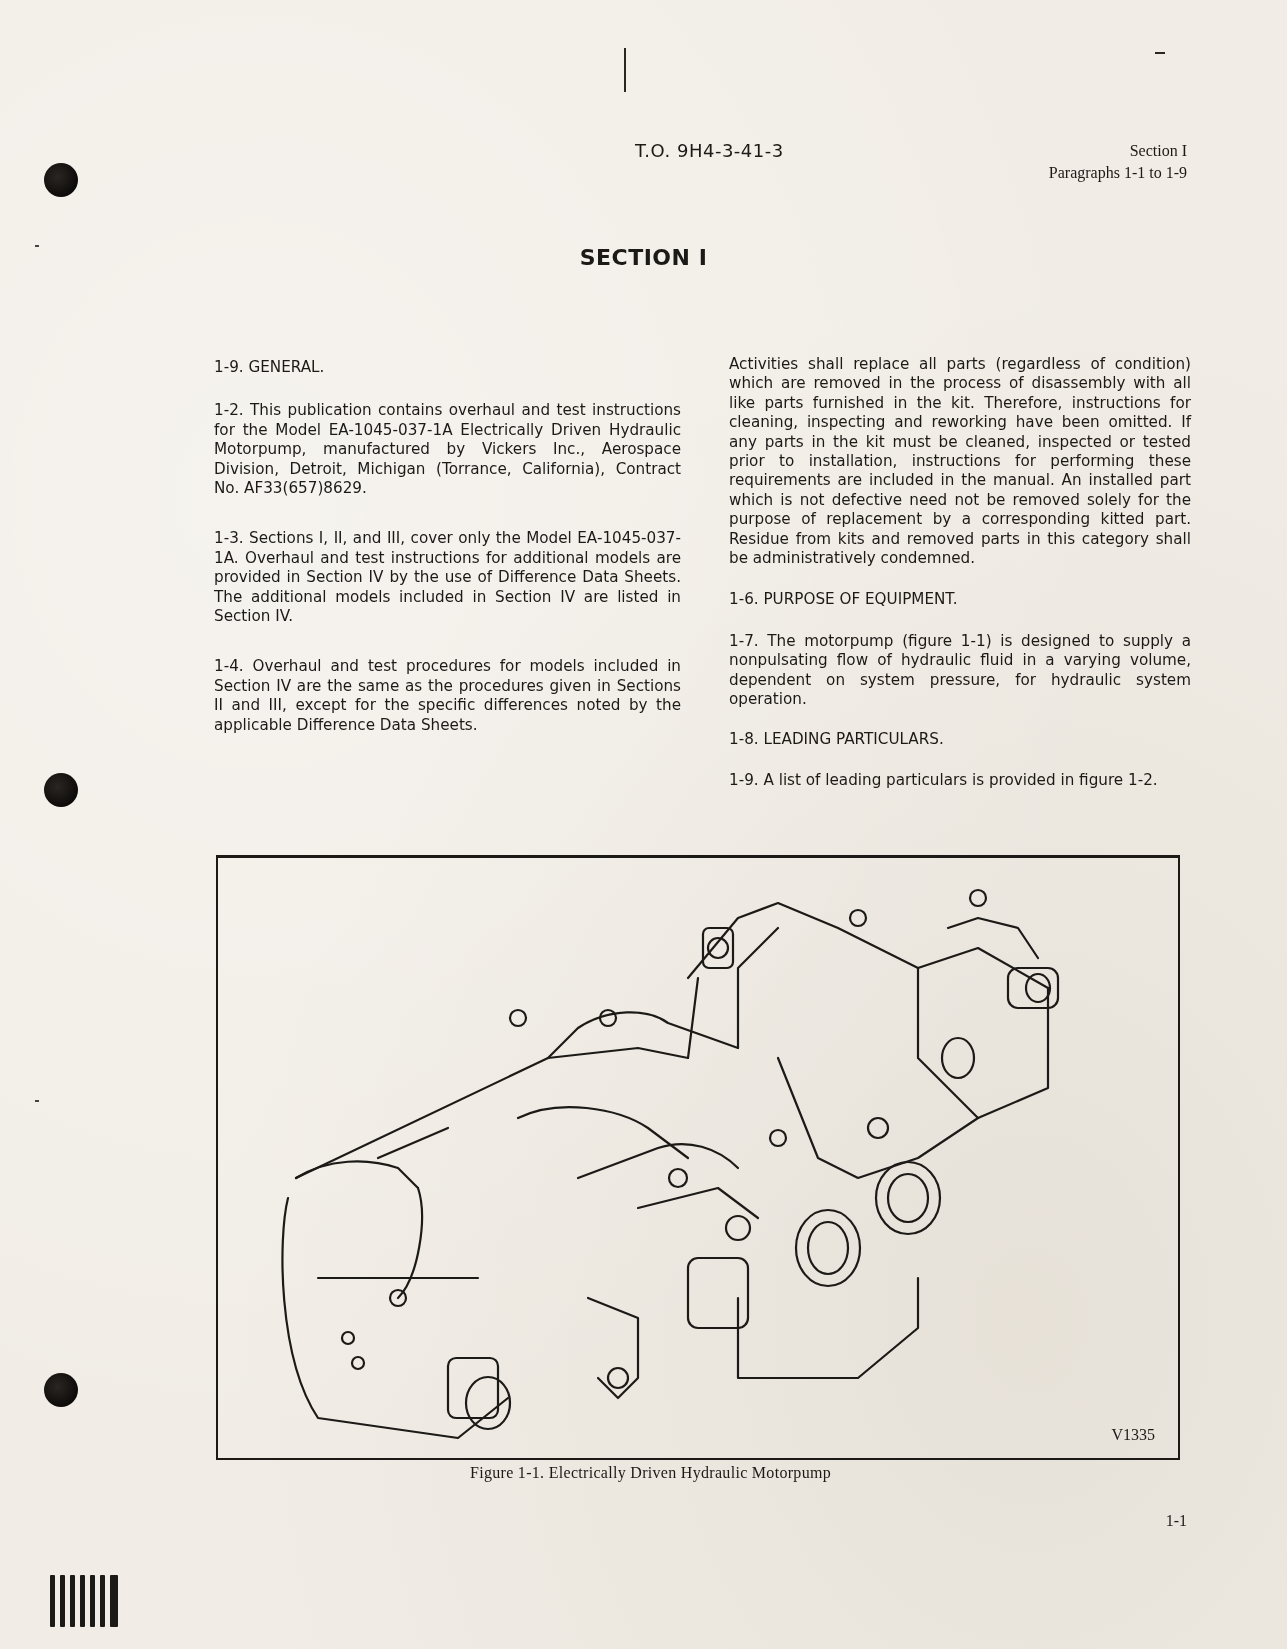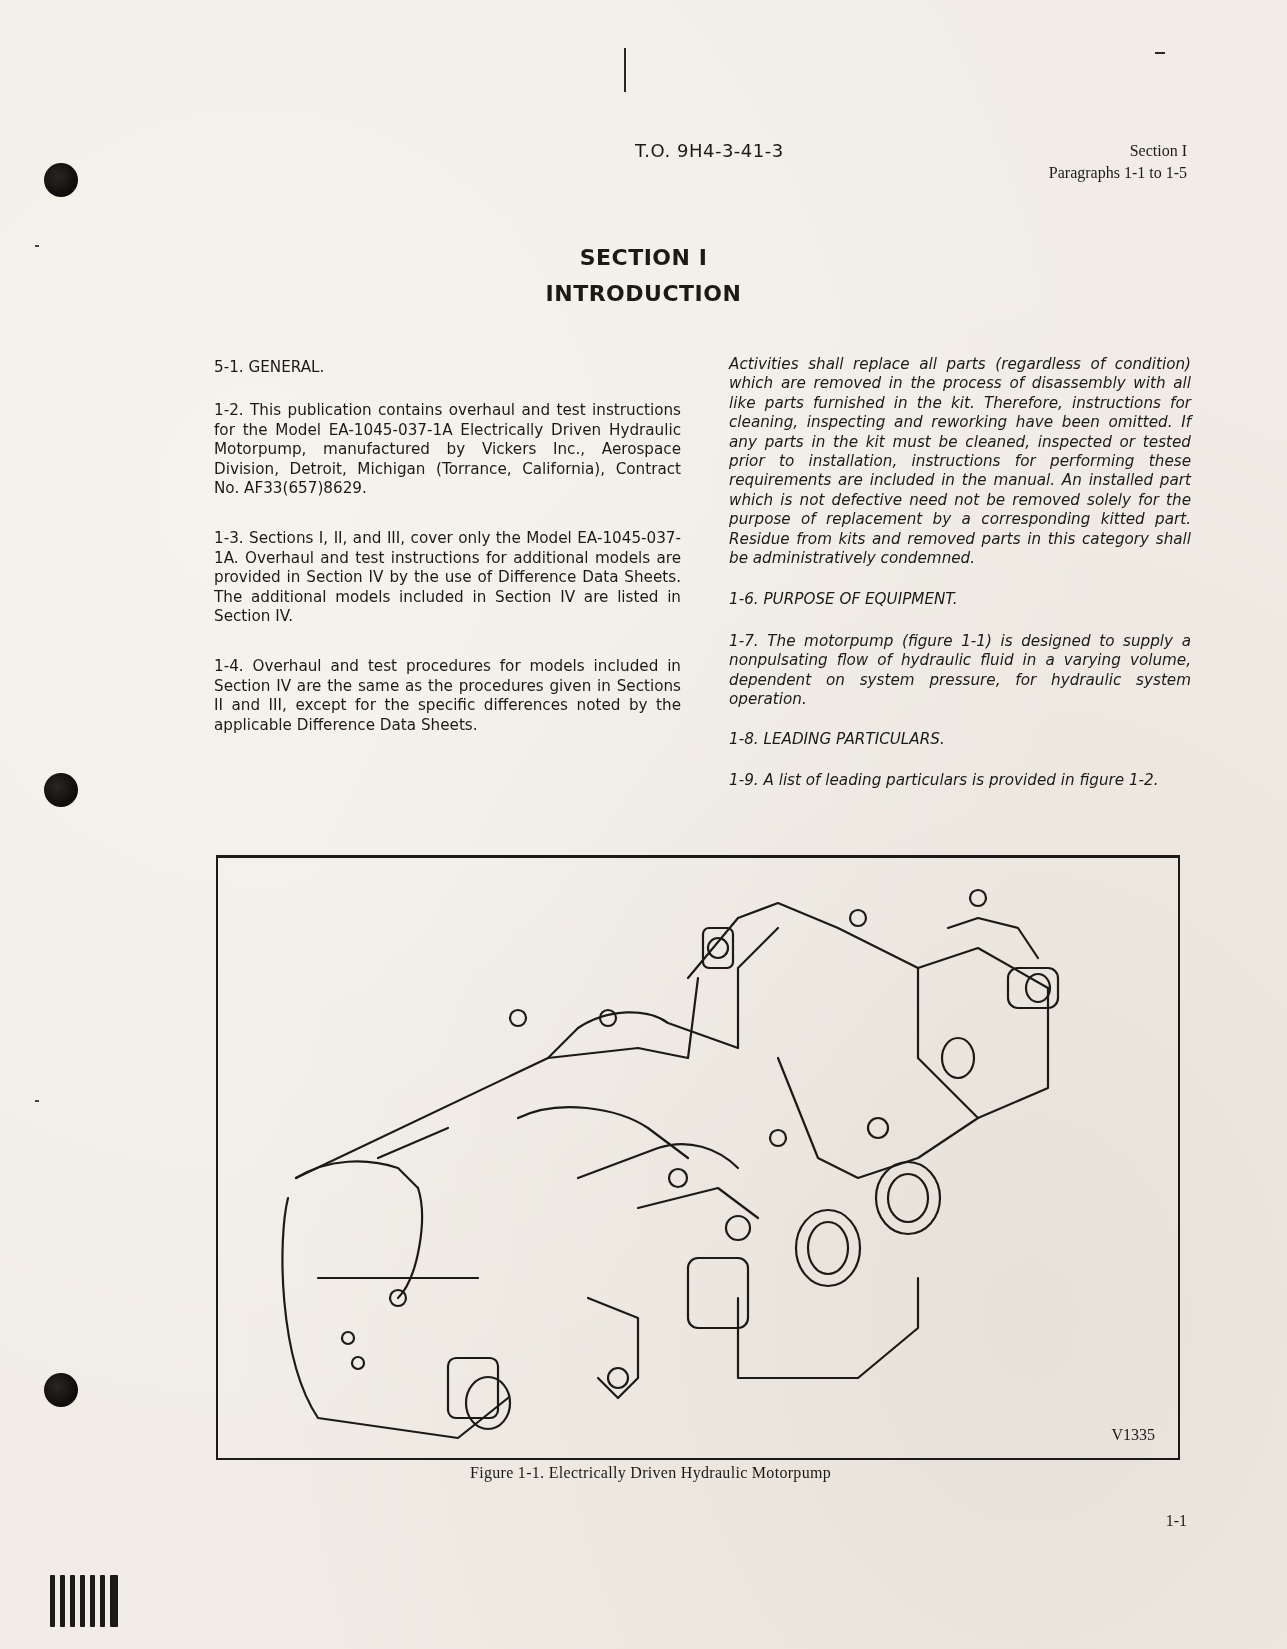--- a/index.html
+++ b/index.html
@@ -65,7 +65,7 @@
 <div class="hdr-left">T.O. 9H4-3-41-3</div>
 <div class="hdr-right">
   <div>Section I</div>
-  <div>Paragraphs 1-1 to 1-5</div>
+  <div>Paragraphs 1-1 to 1-9</div>
 </div>
 
 <div class="title">

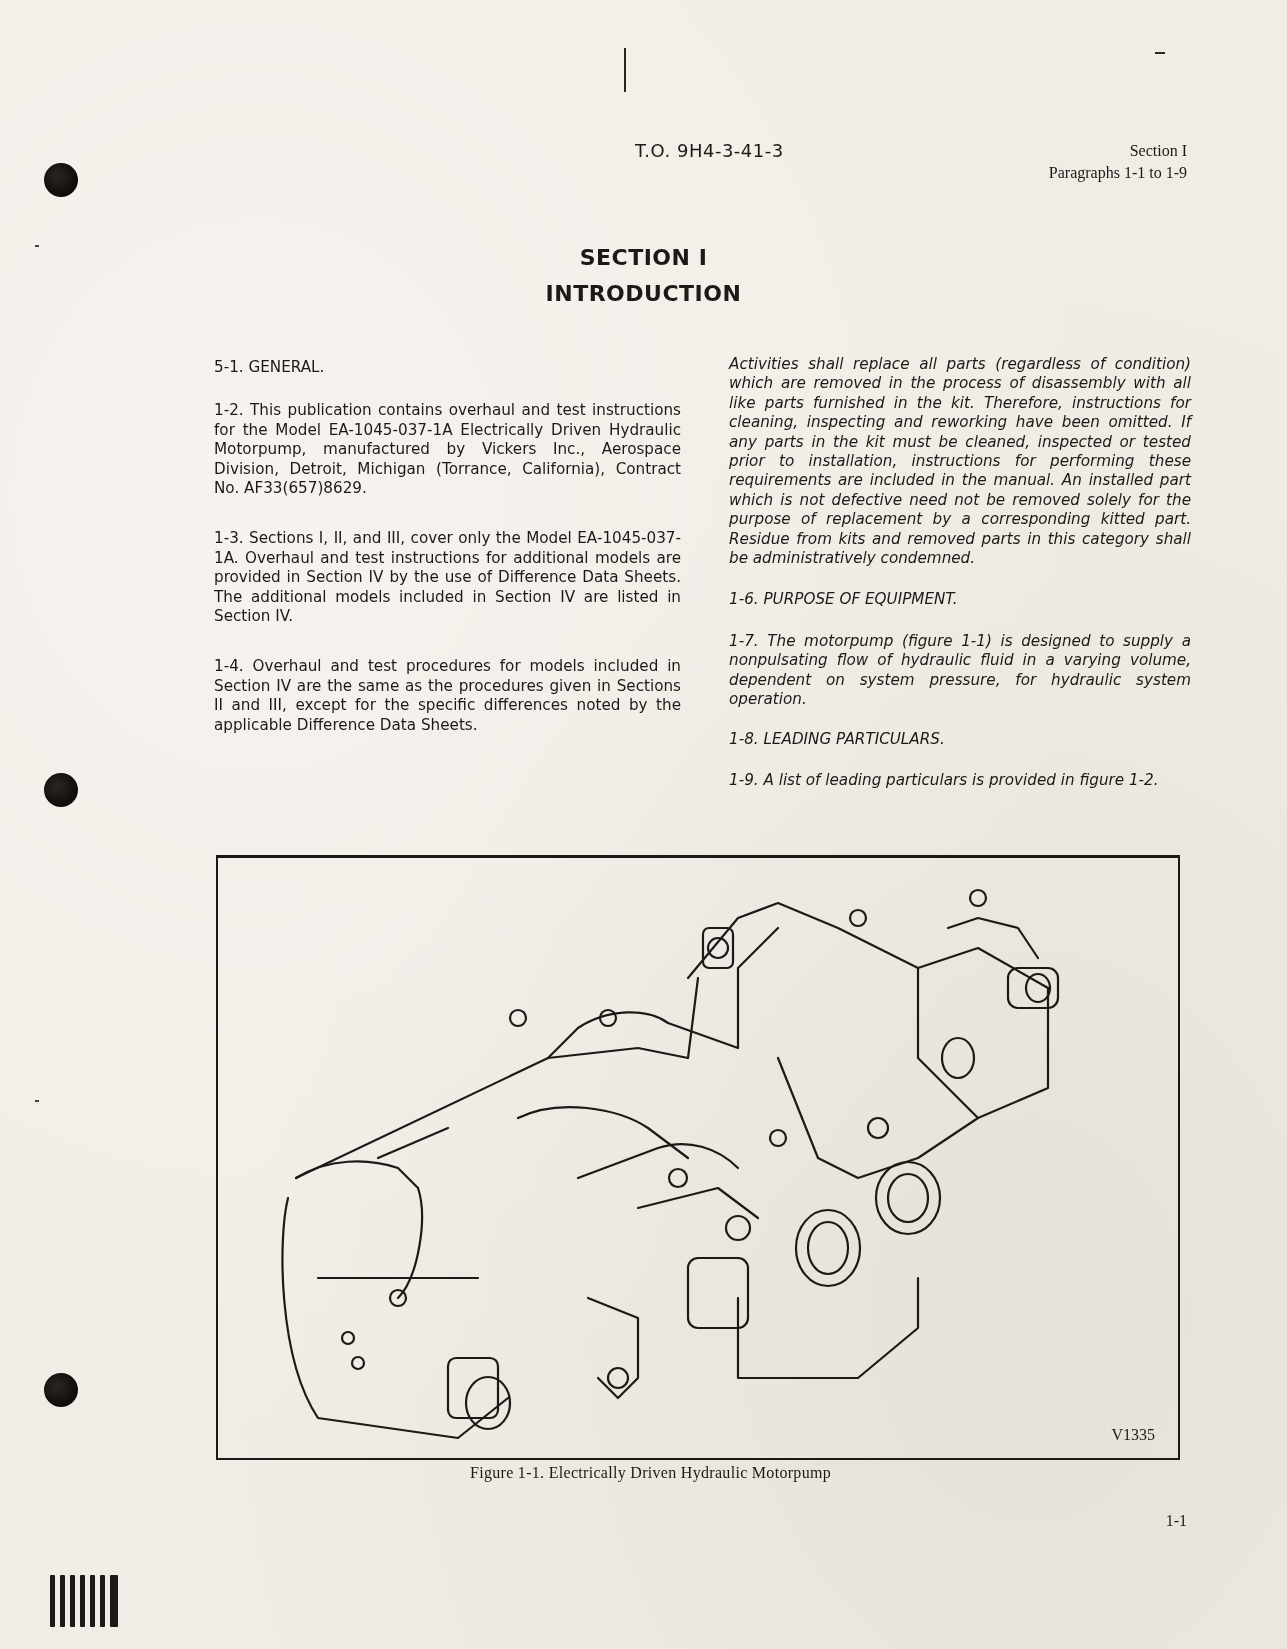--- a/index.html
+++ b/index.html
@@ -70,7 +70,6 @@
 
 <div class="title">
   <div>SECTION I</div>
-  <div>INTRODUCTION</div>
 </div>
 
 <div class="col col-left">

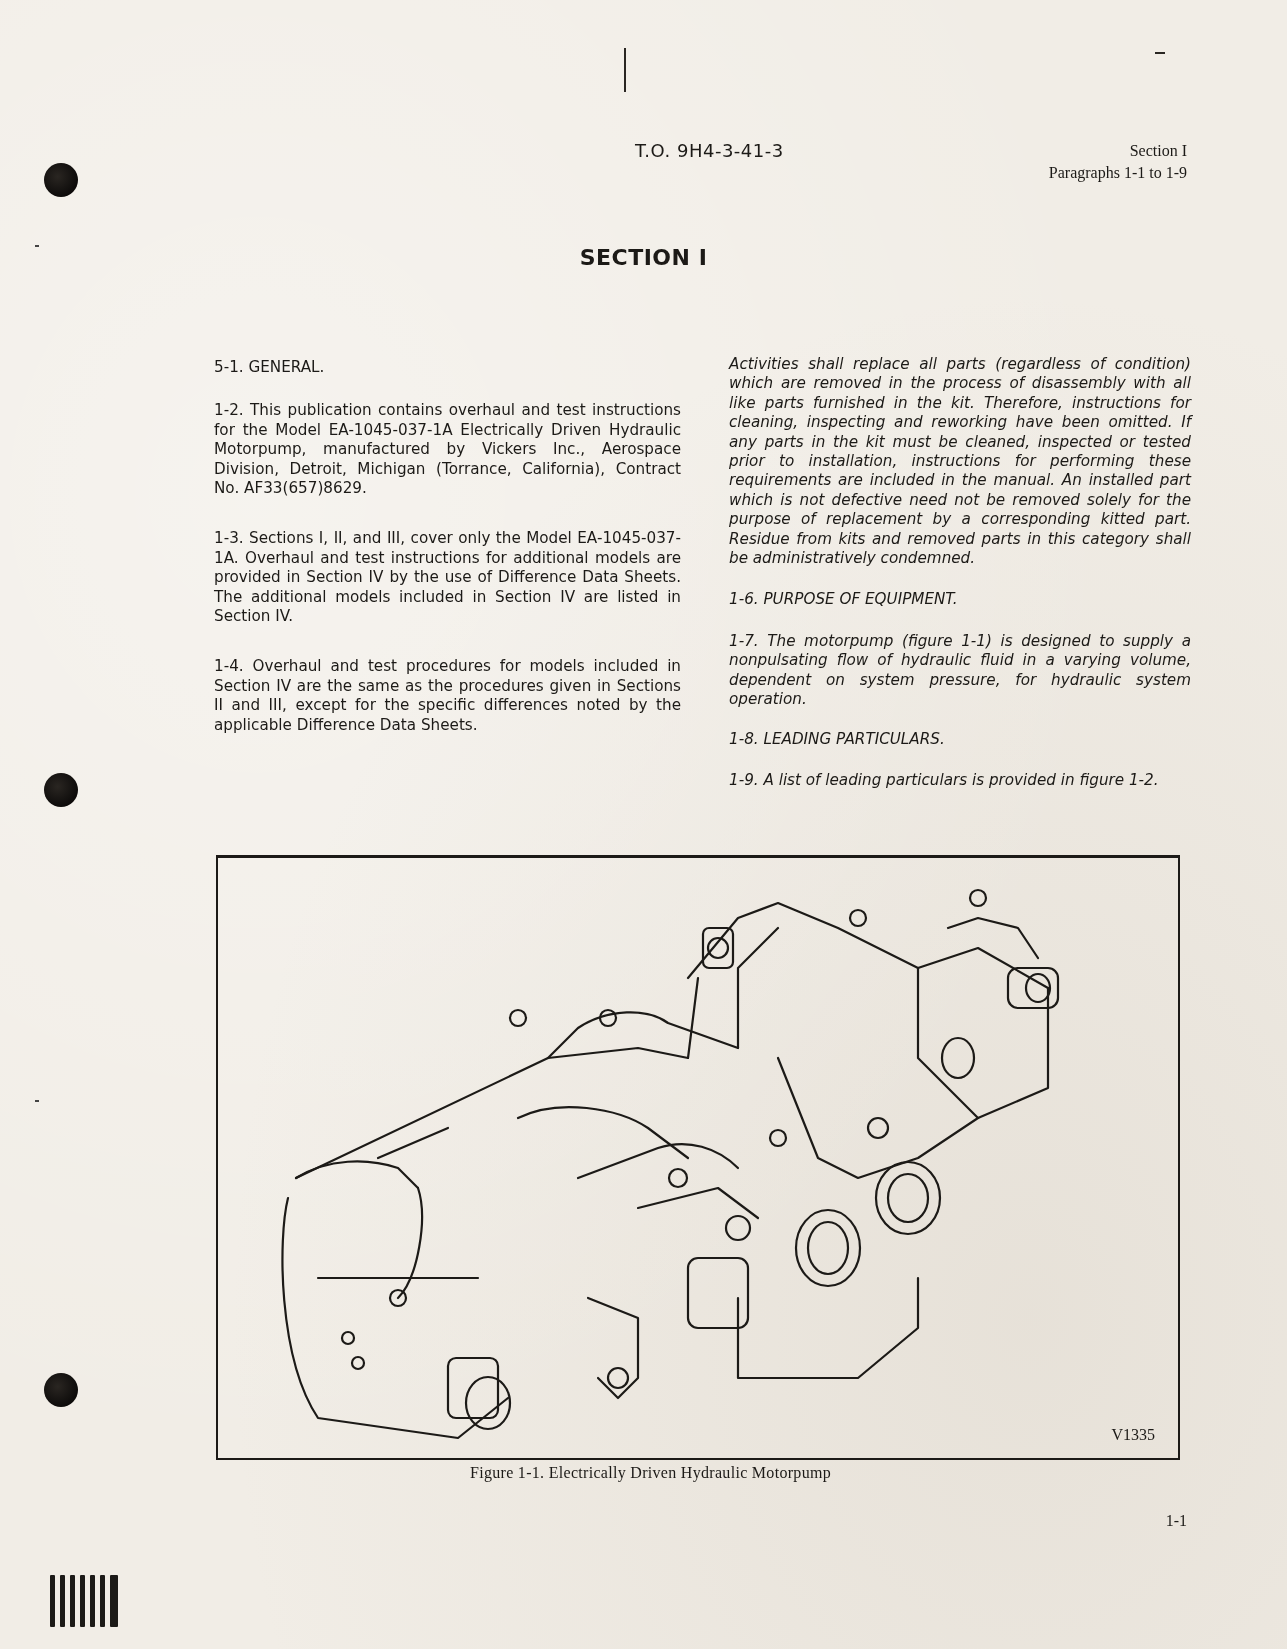--- a/index.html
+++ b/index.html
@@ -73,7 +73,7 @@
 </div>
 
 <div class="col col-left">
-  <p class="heading" style="margin-bottom:24px">5-1.  GENERAL.</p>
+  <p class="heading" style="margin-bottom:24px">1-9.  GENERAL.</p>
   <p style="margin-bottom:31px">1-2. This publication contains overhaul and test instructions for the Model EA-1045-037-1A Electrically Driven Hydraulic Motorpump, manufactured by Vickers Inc., Aerospace Division, Detroit, Michigan (Torrance, California), Contract No. AF33(657)8629.</p>
   <p style="margin-bottom:31px">1-3. Sections I, II, and III, cover only the Model EA-1045-037-1A. Overhaul and test instructions for additional models are provided in Section IV by the use of Difference Data Sheets. The additional models included in Section IV are listed in Section IV.</p>
   <p style="margin-bottom:47px">1-4. Overhaul and test procedures for models included in Section IV are the same as the procedures given in Sections II and III, except for the specific differences noted by the applicable Difference Data Sheets.</p>

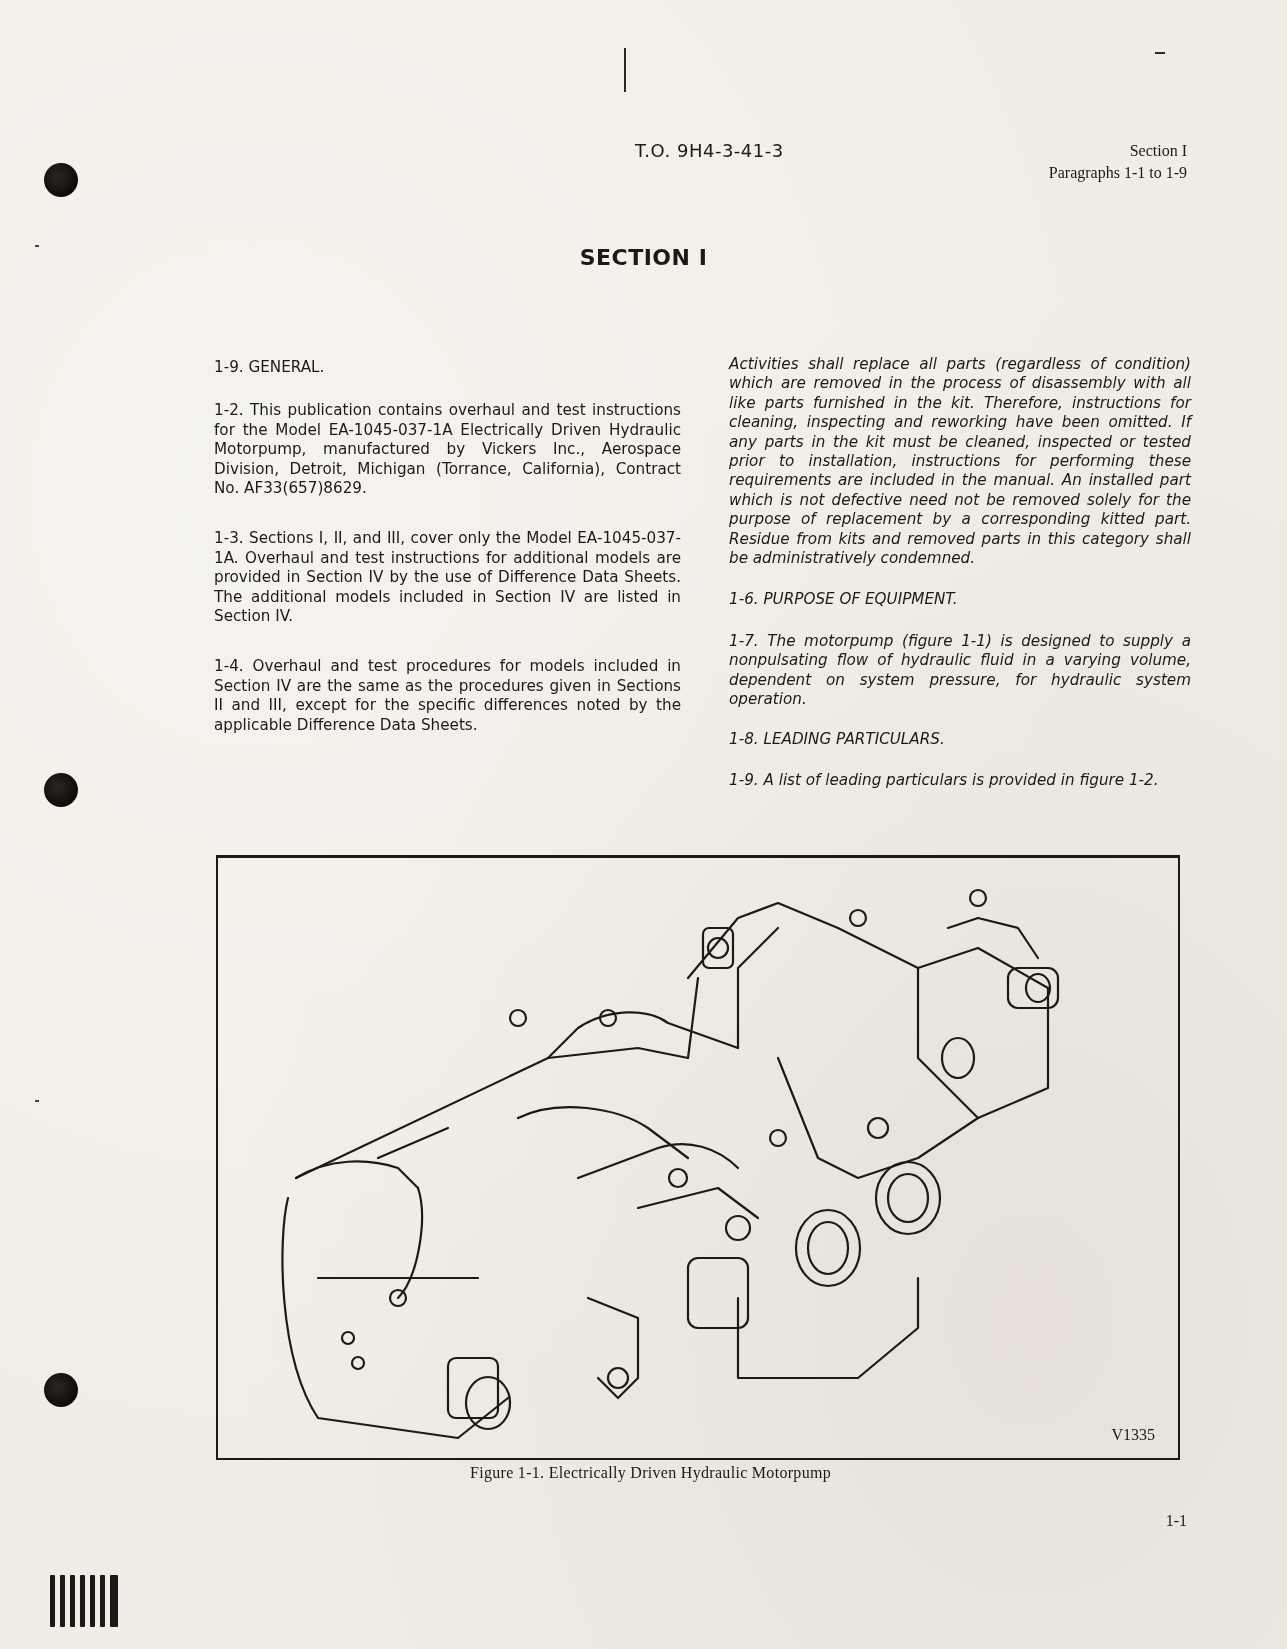--- a/index.html
+++ b/index.html
@@ -32,7 +32,7 @@
 
   .col { position: absolute; font-family: "DejaVu Sans", sans-serif; font-size: 15.2px; line-height: 19.4px; text-align: justify; }
   .col-left { left: 214px; width: 467px; top: 358px; }
-  .col-right { left: 729px; width: 462px; top: 355px; font-style: italic; }
+  .col-right { left: 729px; width: 462px; top: 355px; }
   .col p { margin: 0 0 20px 0; }
   .col .heading { margin: 0 0 22px 0; }
 

